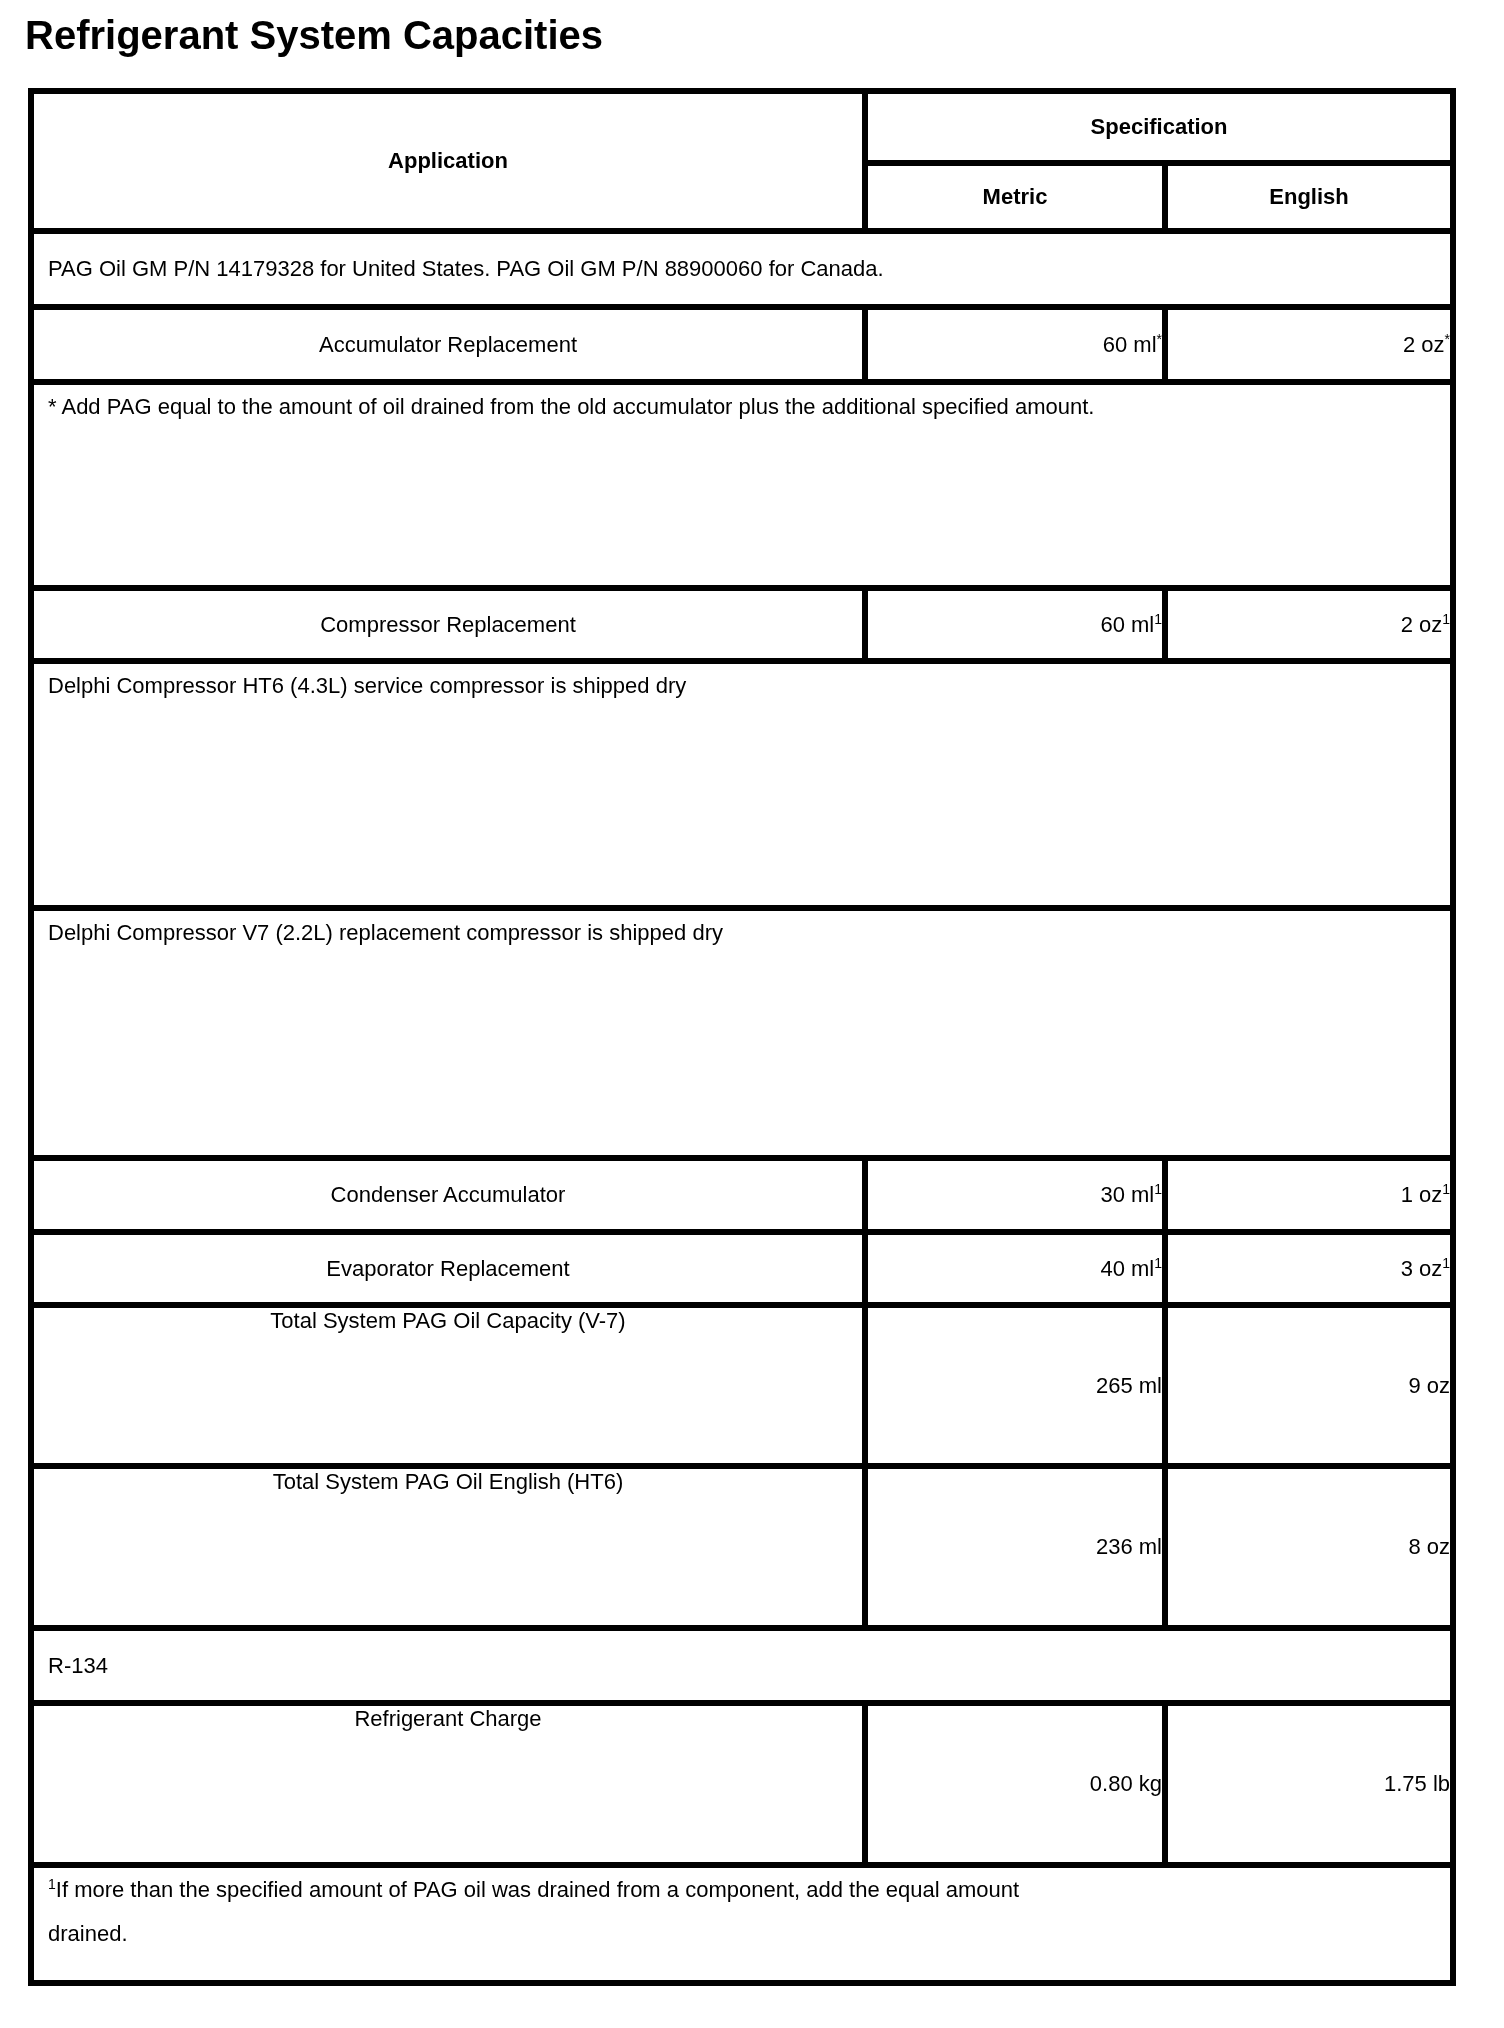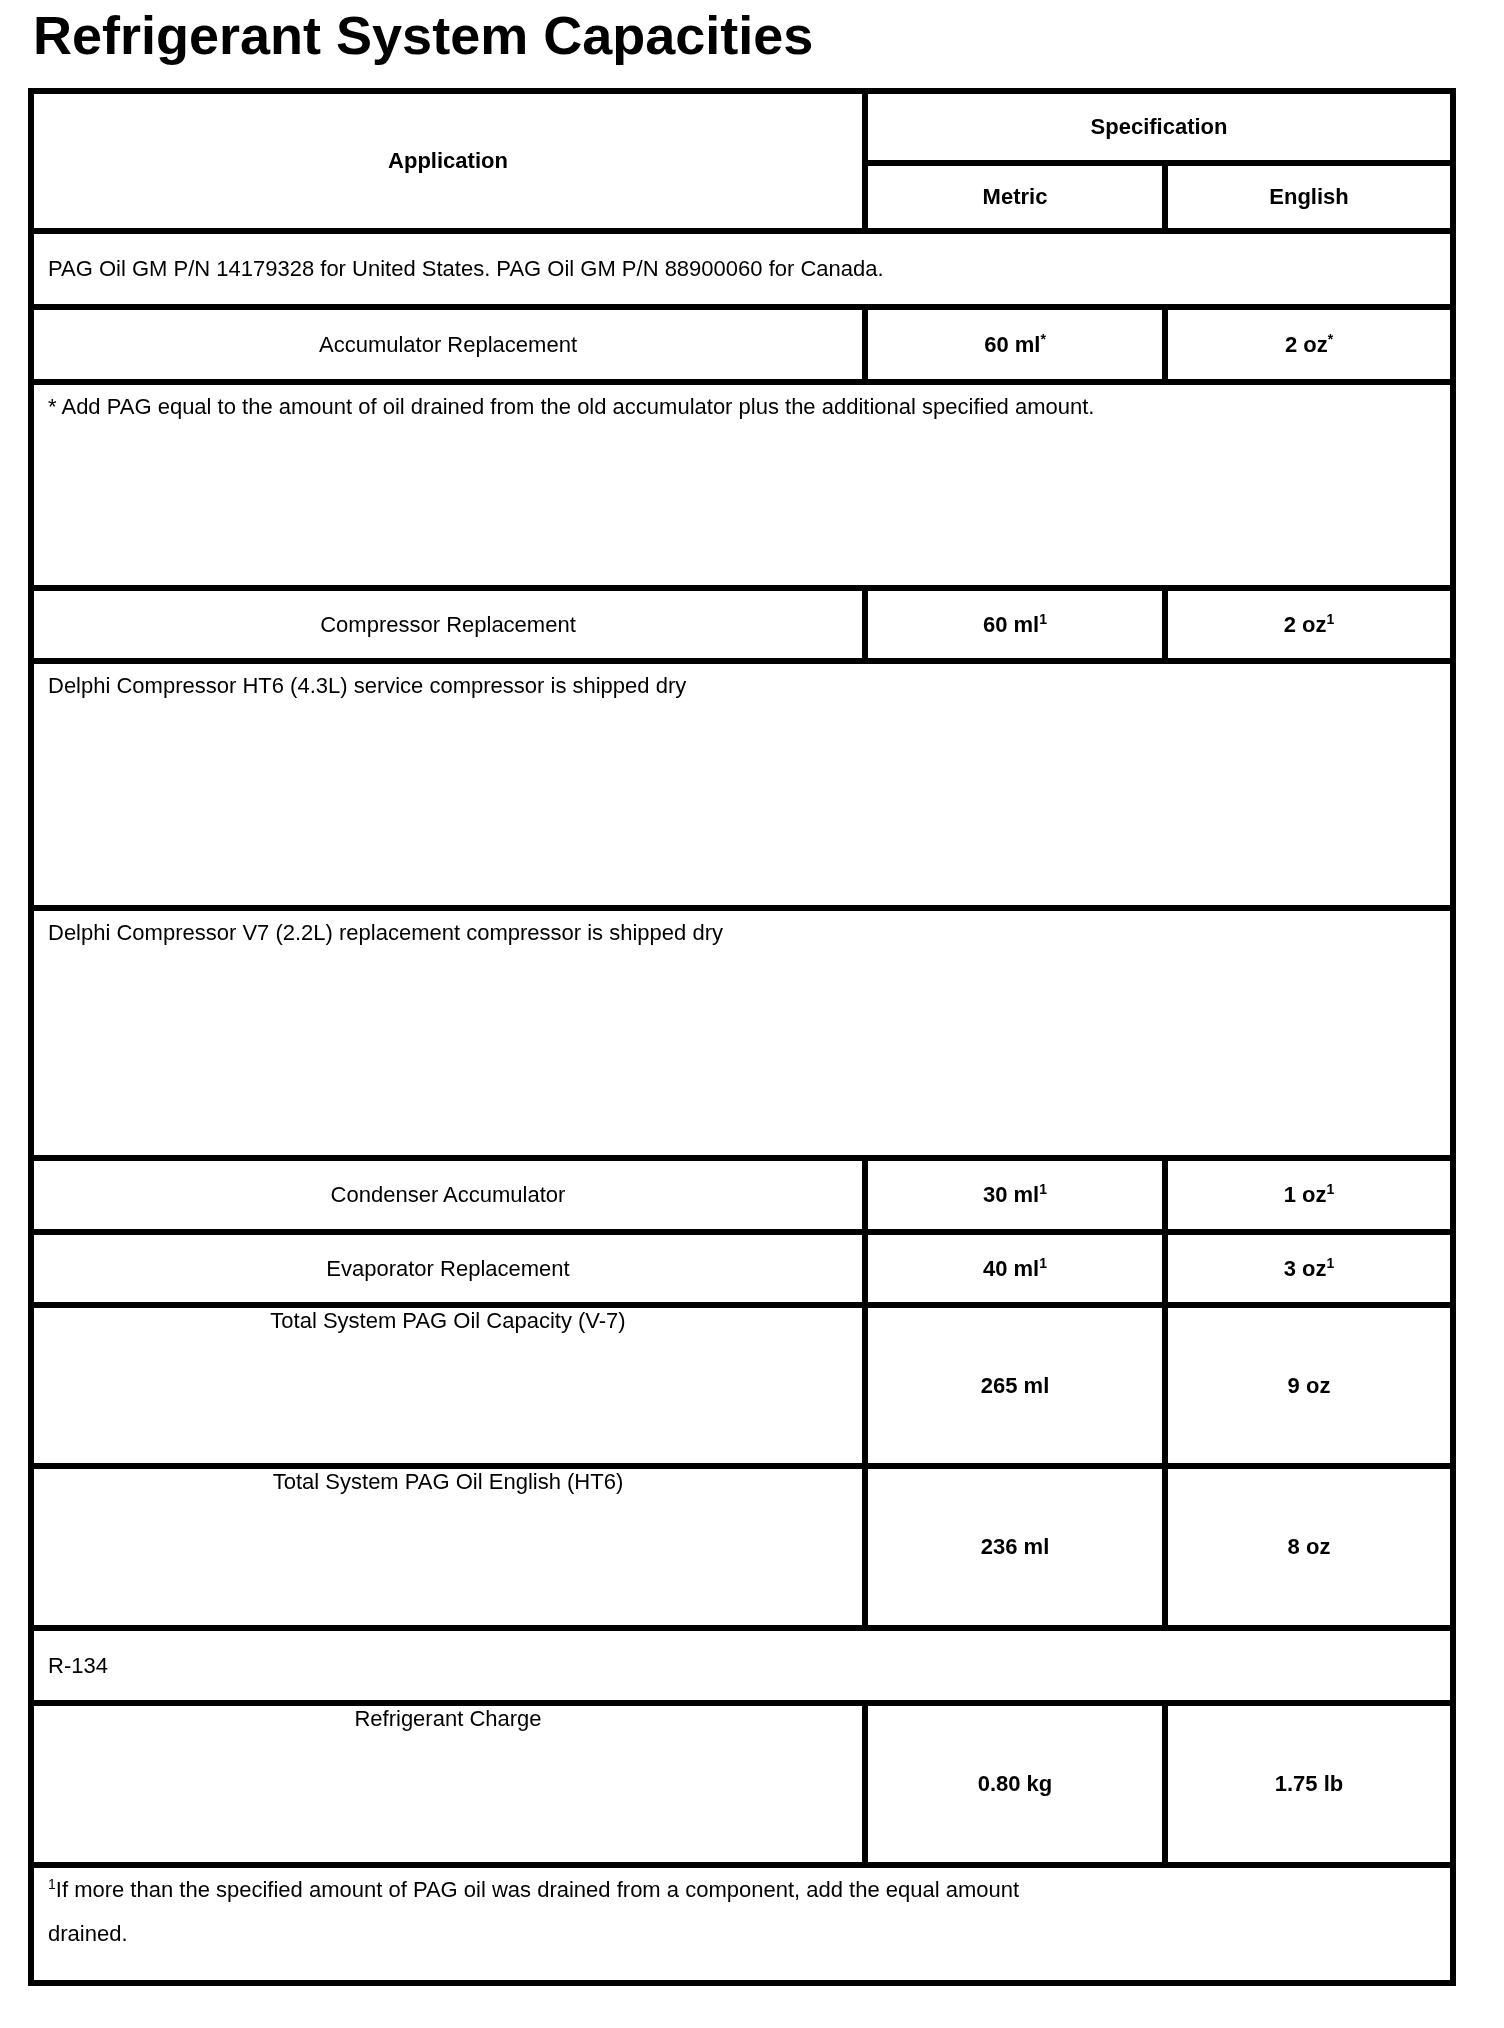--- a/index.html
+++ b/index.html
@@ -14,10 +14,10 @@
   }
   h1.title {
     position: absolute;
-    left: 33px;
+    left: 25px;
     top: 8px;
     margin: 0;
-    font-size: 54px;
+    font-size: 40px;
     line-height: 54px;
     font-weight: bold;
     letter-spacing: 0px;

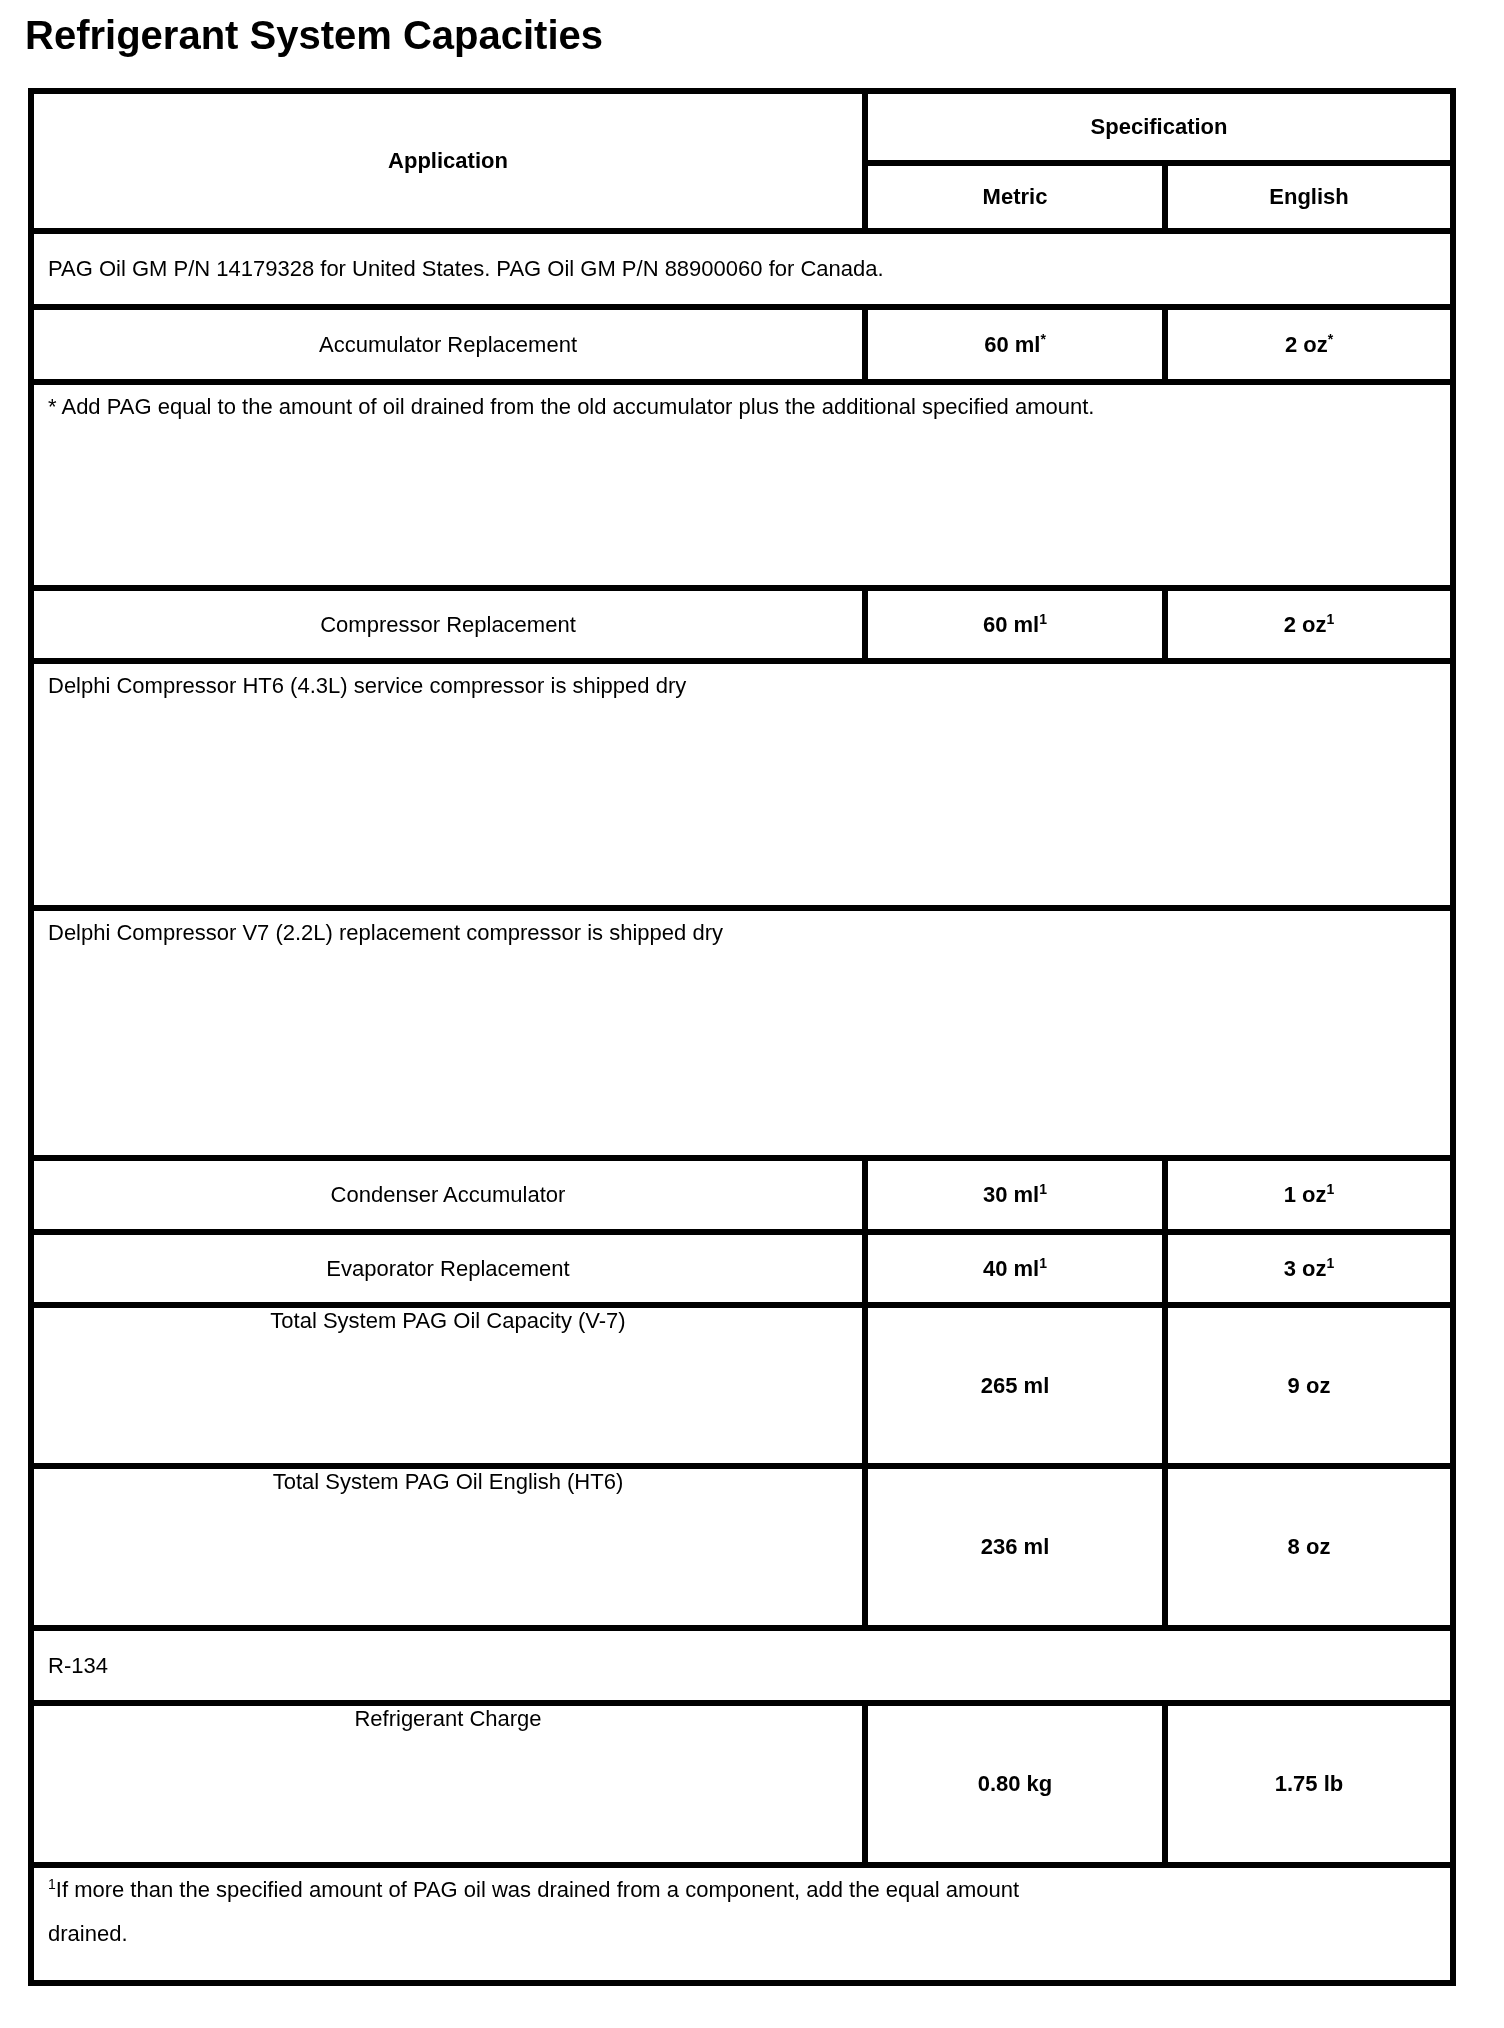--- a/index.html
+++ b/index.html
@@ -41,7 +41,7 @@
   .th-app { vertical-align: bottom; padding-bottom: 20px; }
   td.app { text-align: center; padding-left: 14px; padding-right: 14px; }
   td.note { text-align: left; padding-left: 14px; padding-right: 14px; }
-  td.val { text-align: center; font-weight: bold; }
+  td.val { text-align: right; }
   .v-mid { vertical-align: middle; }
   .v-top { vertical-align: top; padding-top: 16px; }
   td.note p { margin: 0; line-height: 44px; }

